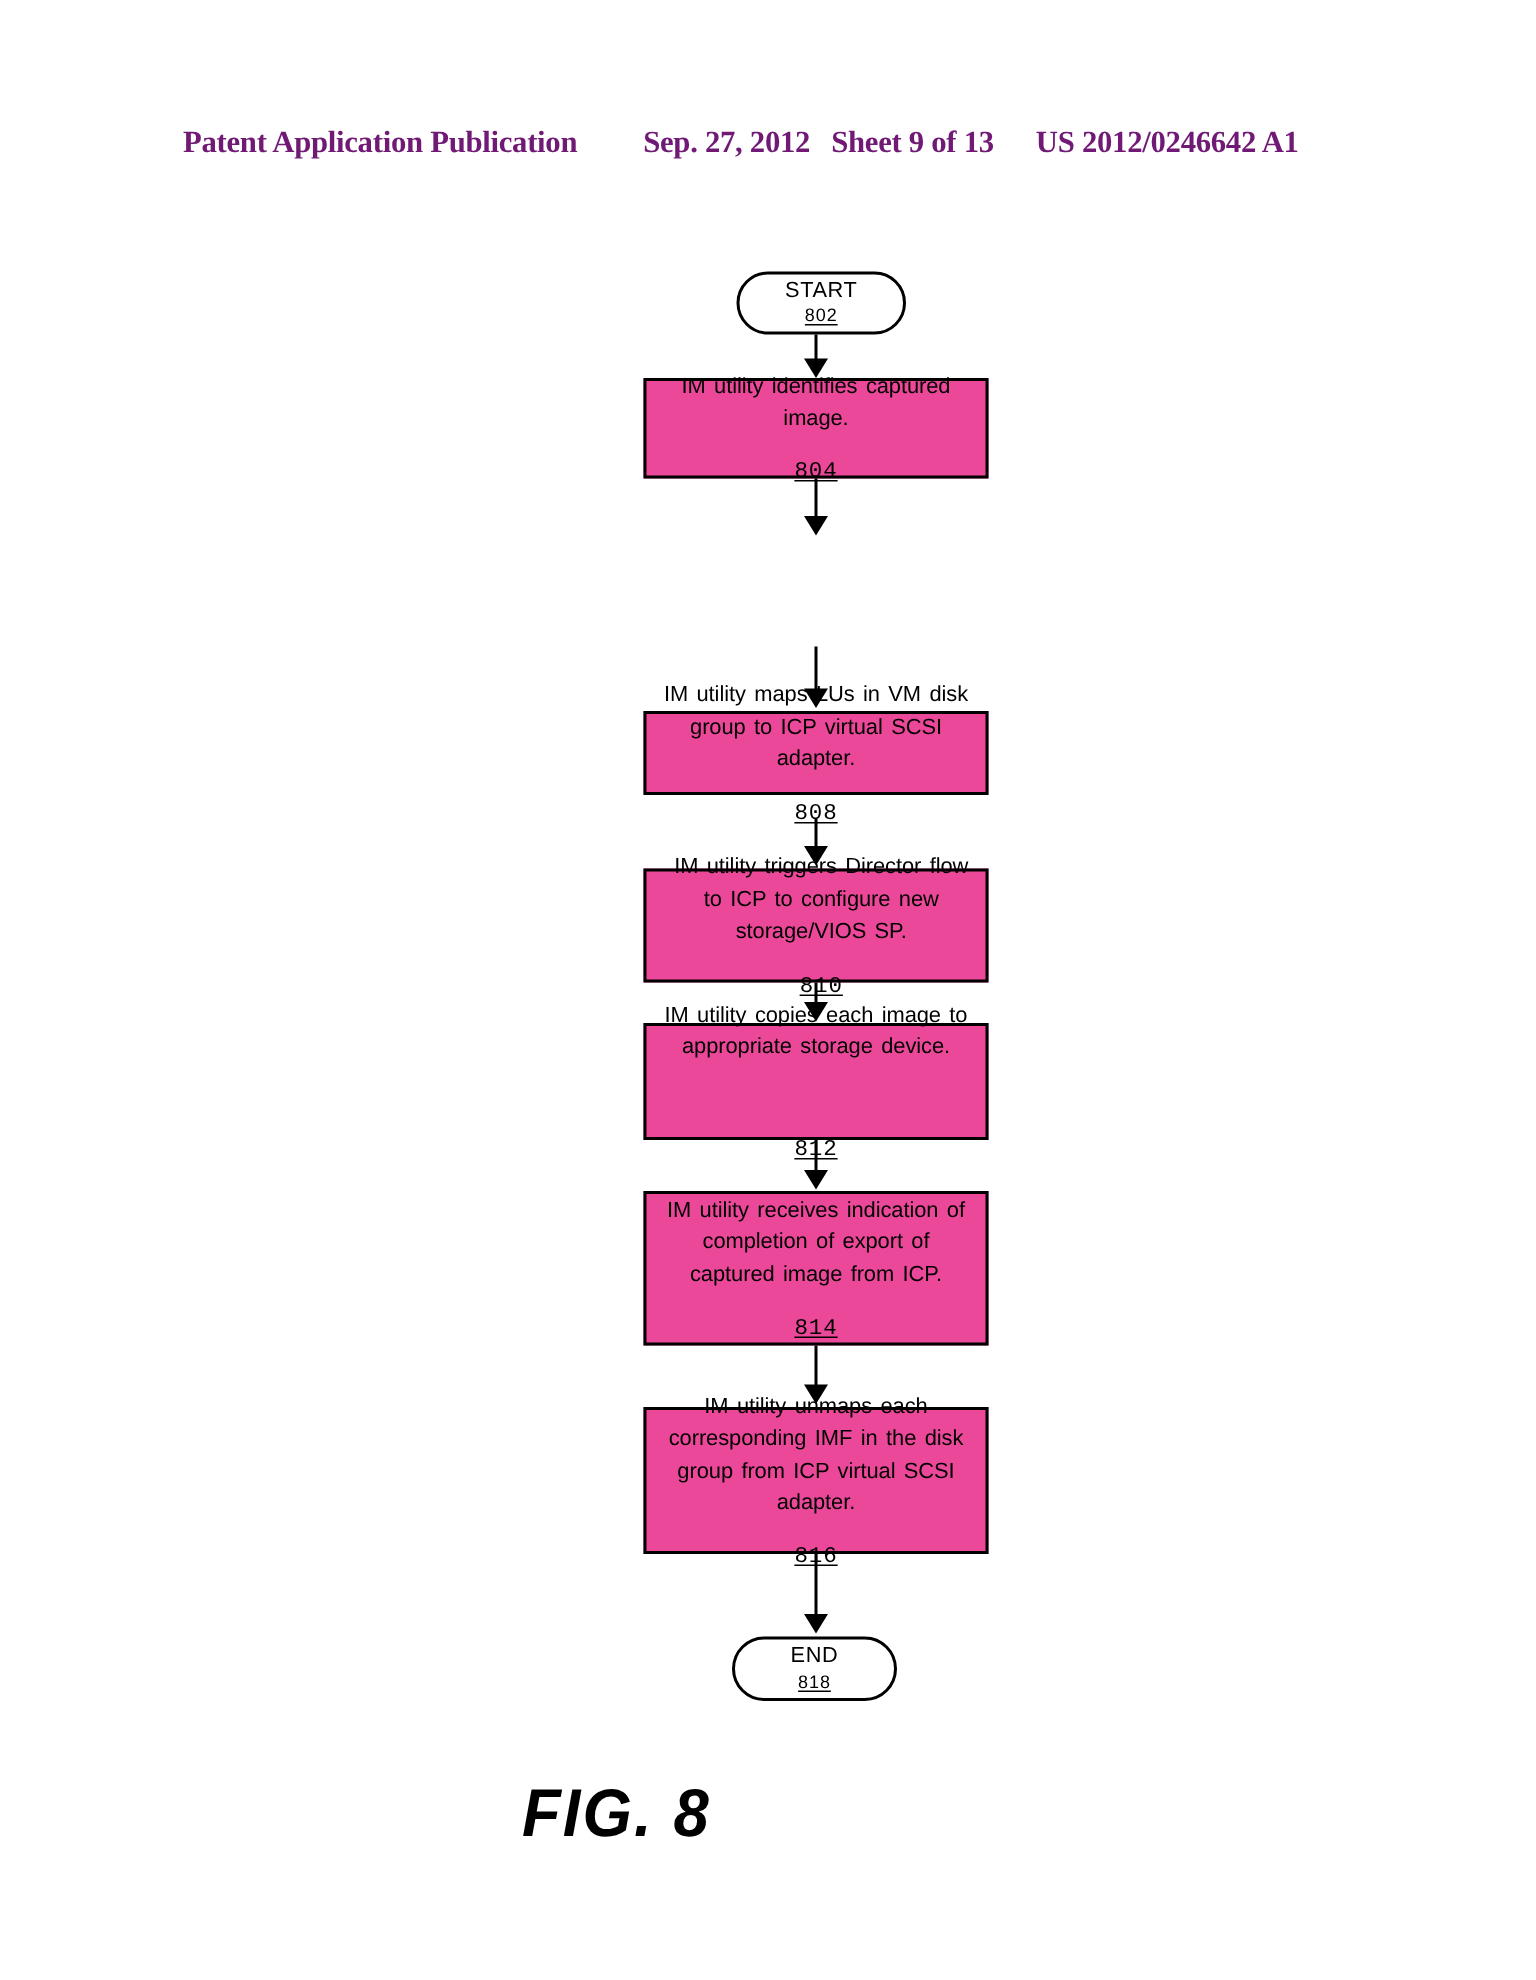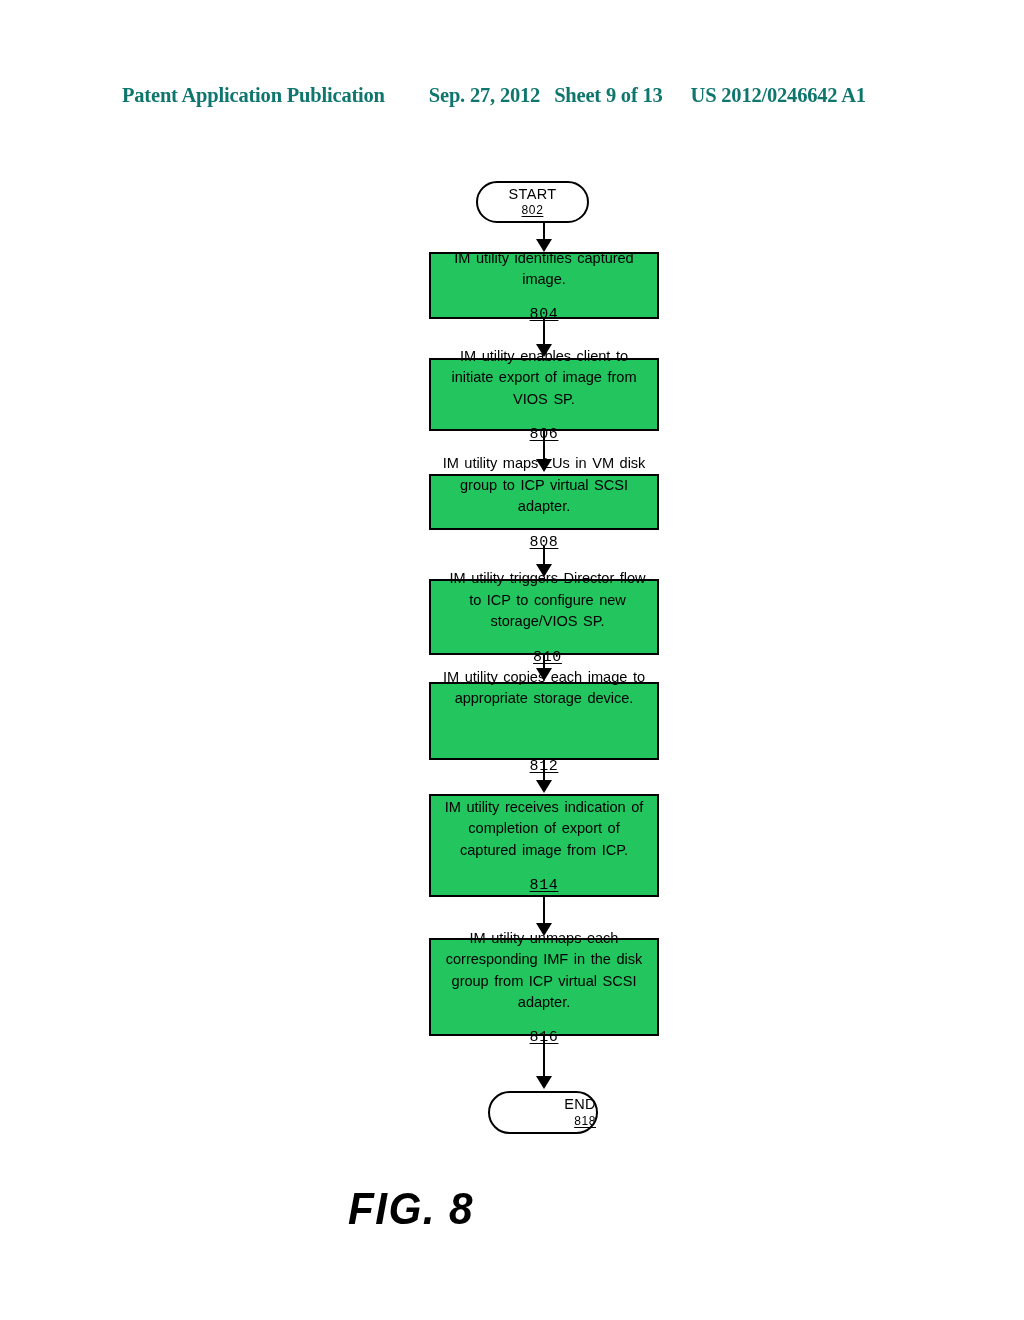--- a/index.html
+++ b/index.html
@@ -31,7 +31,7 @@
     font-size: 20.5px;
     letter-spacing: -0.2px;
     white-space: nowrap;
-    color: #0f766e;
+    color: #701a75;
   }
   .hdr-pub   { margin-right: 44px; }
   .hdr-date  { margin-right: 14px; }

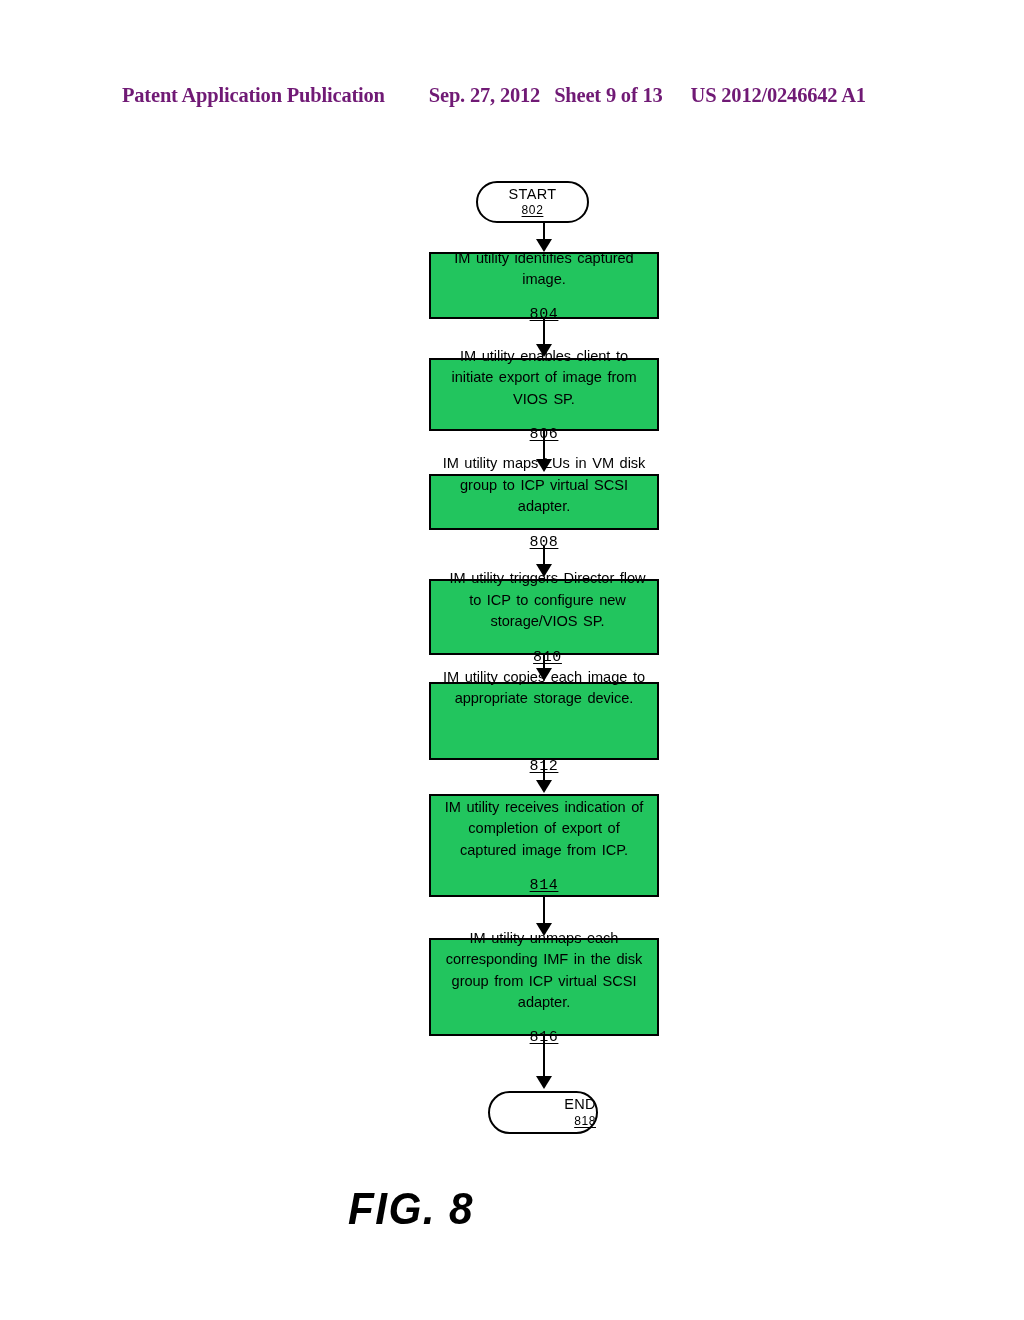--- a/index.html
+++ b/index.html
@@ -151,7 +151,7 @@
 
 <div class="flow">
 
-  <div class="terminator" style="left:476px; top:181px; width:113px; height:42px;justify-content:center;">
+  <div class="terminator" style="left:491px; top:181px; width:113px; height:42px;justify-content:center;">
     <span class="t-label">START</span>
     <span class="t-ref">802</span>
   </div>

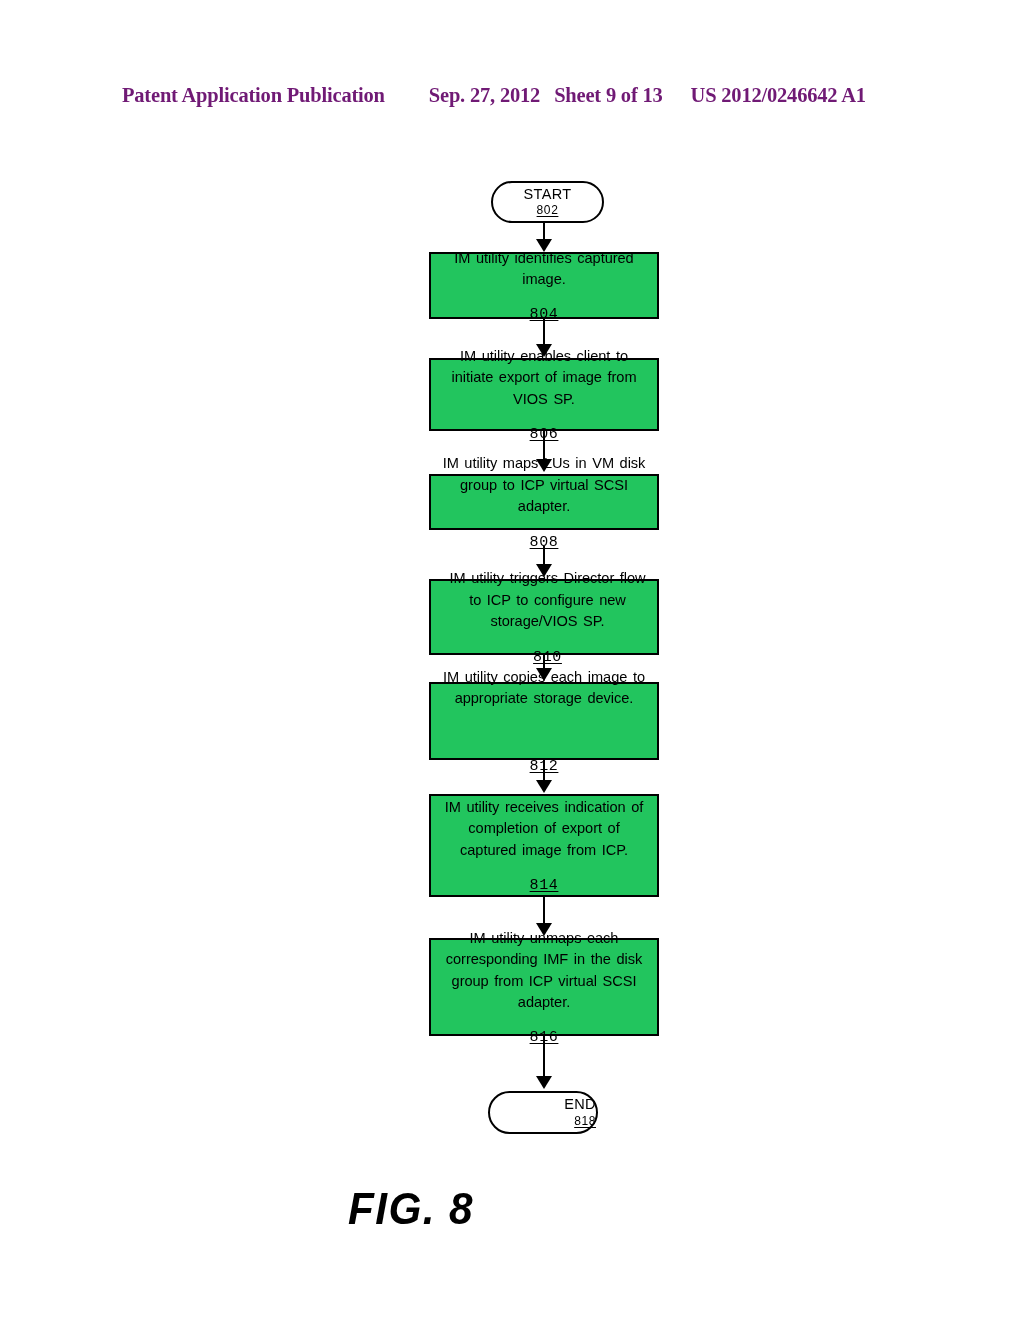--- a/index.html
+++ b/index.html
@@ -81,7 +81,7 @@
     position: absolute;
     box-sizing: border-box;
     border: 2.6px solid #000;
-    background: #22c55e;
+    background: #ec4899;
     display: flex;
     flex-direction: column;
     align-items: center;

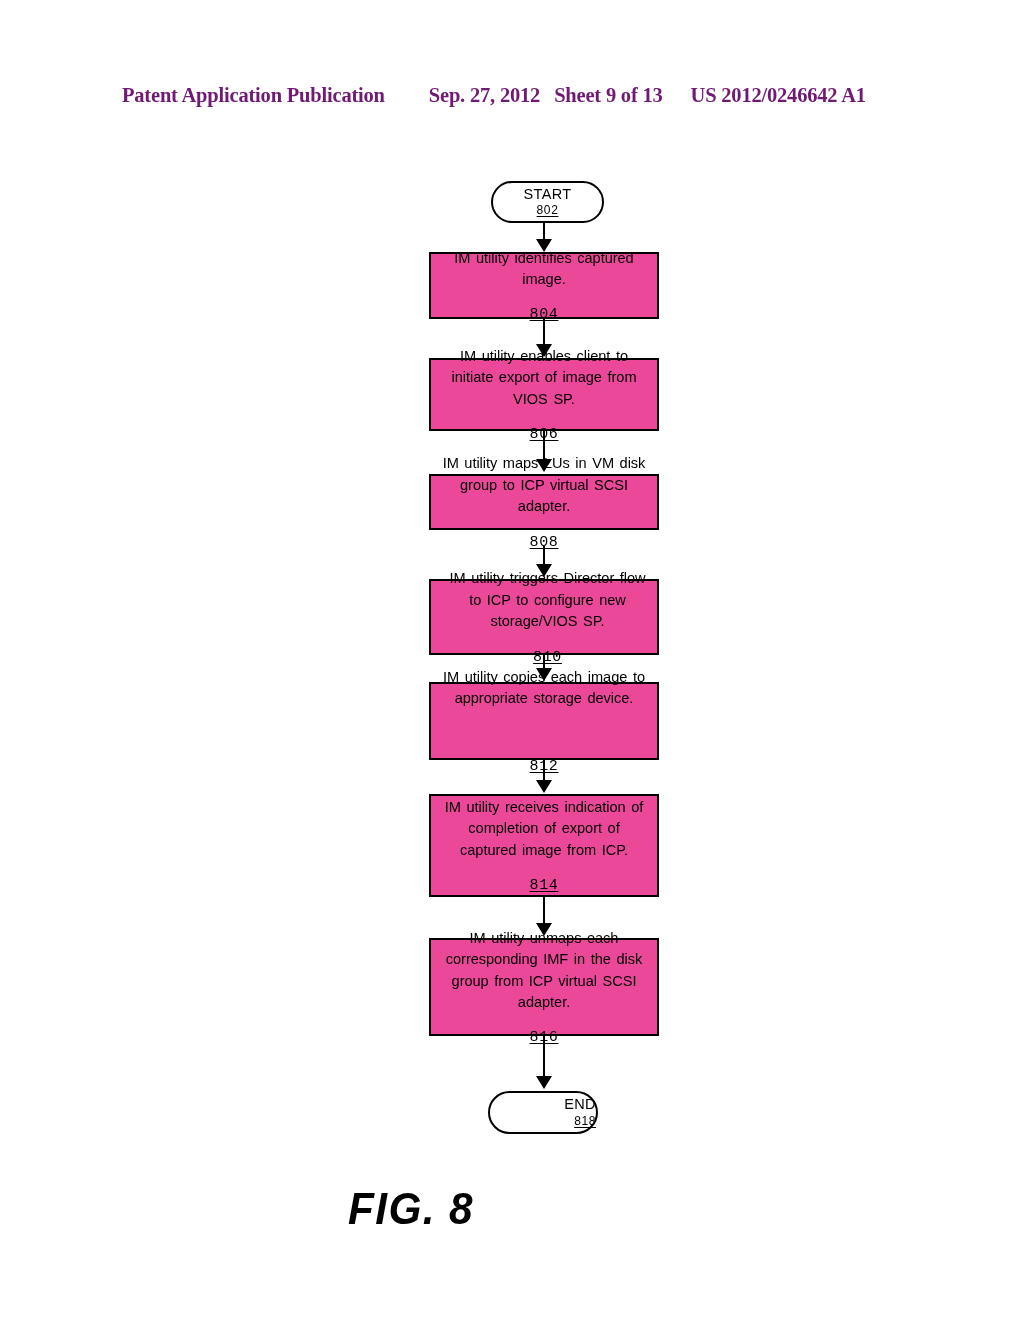--- a/index.html
+++ b/index.html
@@ -167,10 +167,6 @@
   <div class="conn" style="top:319px; height:27px;"></div>
   <div class="arrowhead" style="top:344px;"></div>
 
-  <div class="proc" style="left:429px; top:358px; width:230px; height:73px;">
-    <span class="p-text">IM utility enables client to initiate export of image from VIOS SP.</span>
-    <span class="p-ref">806</span>
-  </div>
 
   <div class="conn" style="top:431px; height:30px;"></div>
   <div class="arrowhead" style="top:459px;"></div>

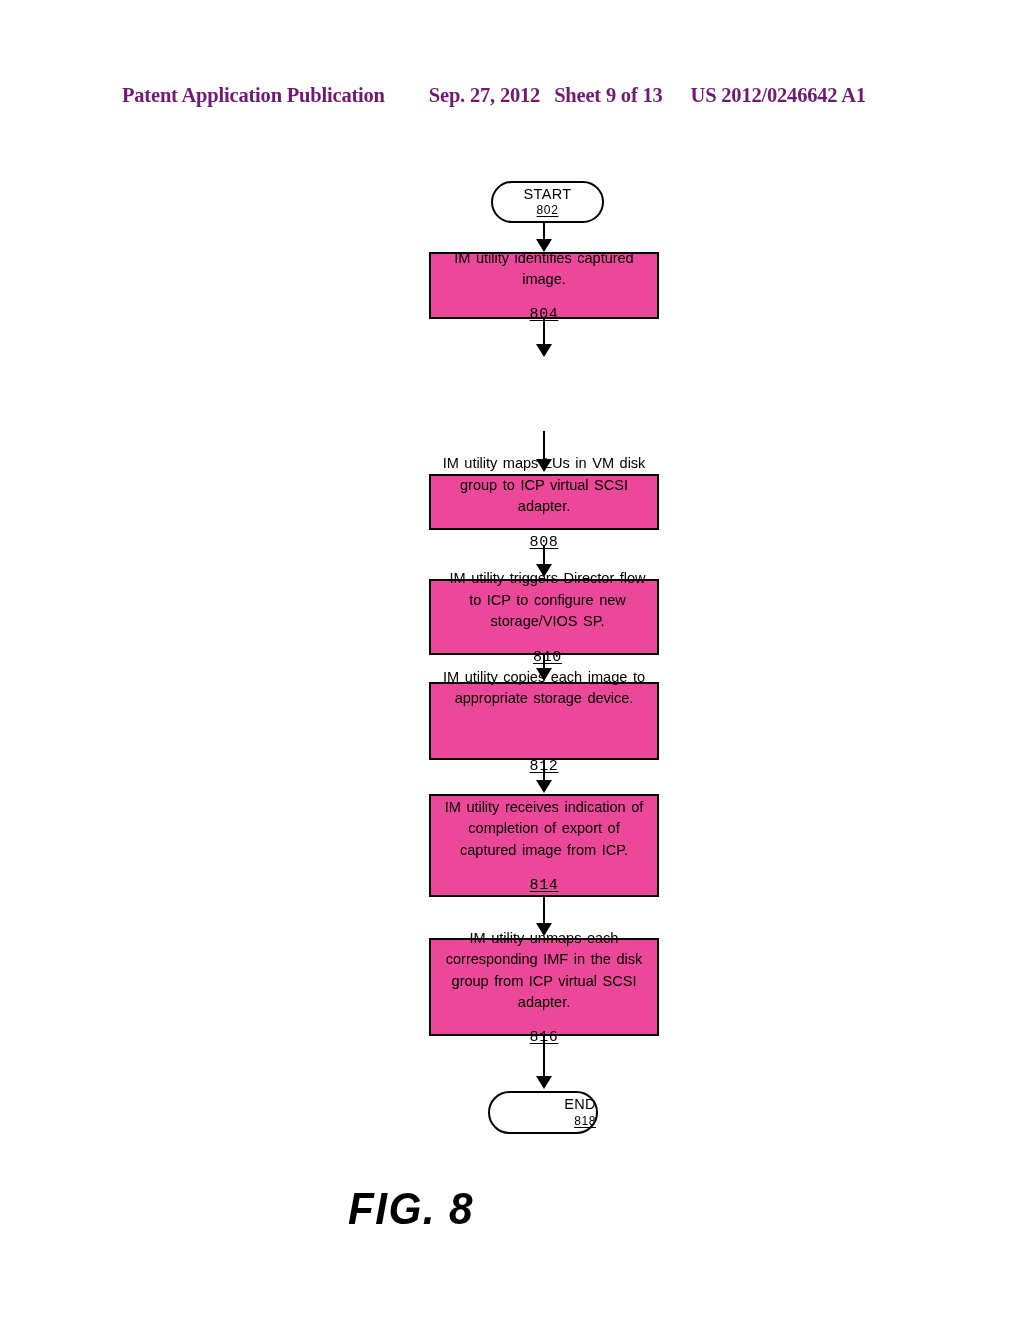--- a/index.html
+++ b/index.html
@@ -211,7 +211,7 @@
   <div class="conn" style="top:1036px; height:42px;"></div>
   <div class="arrowhead" style="top:1076px;"></div>
 
-  <div class="terminator" style="left:488px; top:1091px; width:110px; height:43px;align-items:flex-end;">
+  <div class="terminator" style="left:488px; top:1091px; width:110px; height:43px;">
     <span class="t-label">END</span>
     <span class="t-ref">818</span>
   </div>

